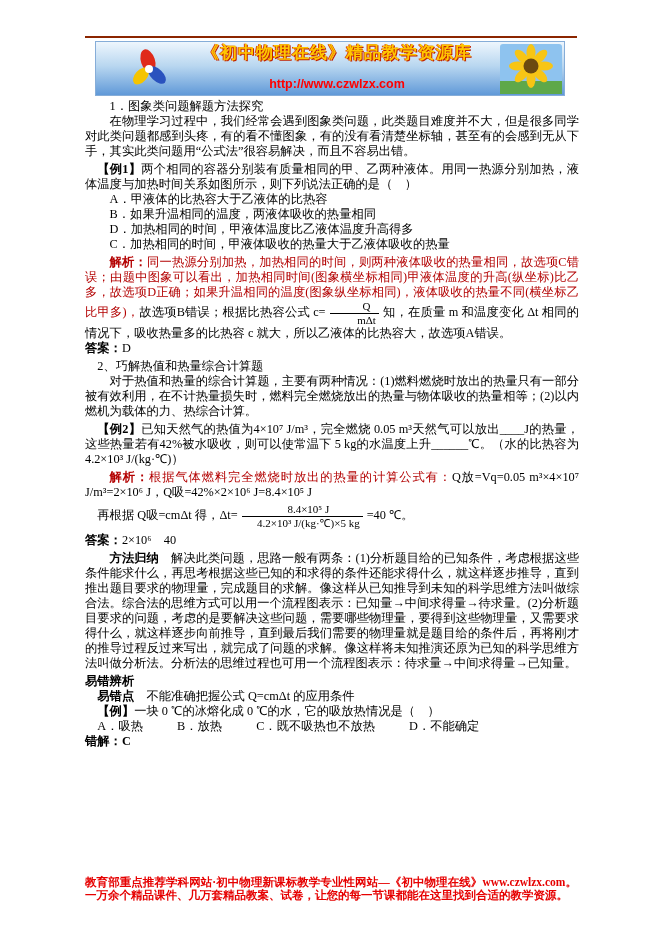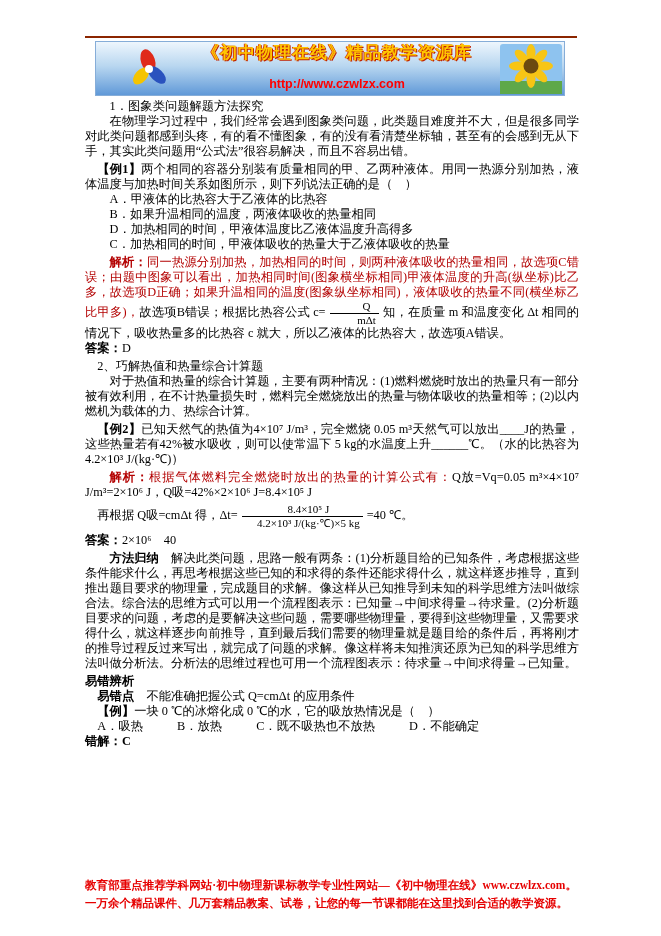--- a/index.html
+++ b/index.html
@@ -62,7 +62,7 @@
   
   .footer {
     position:absolute; left:85px; top:876px; width:492px;
-    color:#e60000; font-weight:bold; font-size:11.5px; line-height:18px; text-align:justify;
+    color:#e60000; font-weight:bold; font-size:11.5px; line-height:13px; text-align:justify;
   }
 </style>
 </head>

